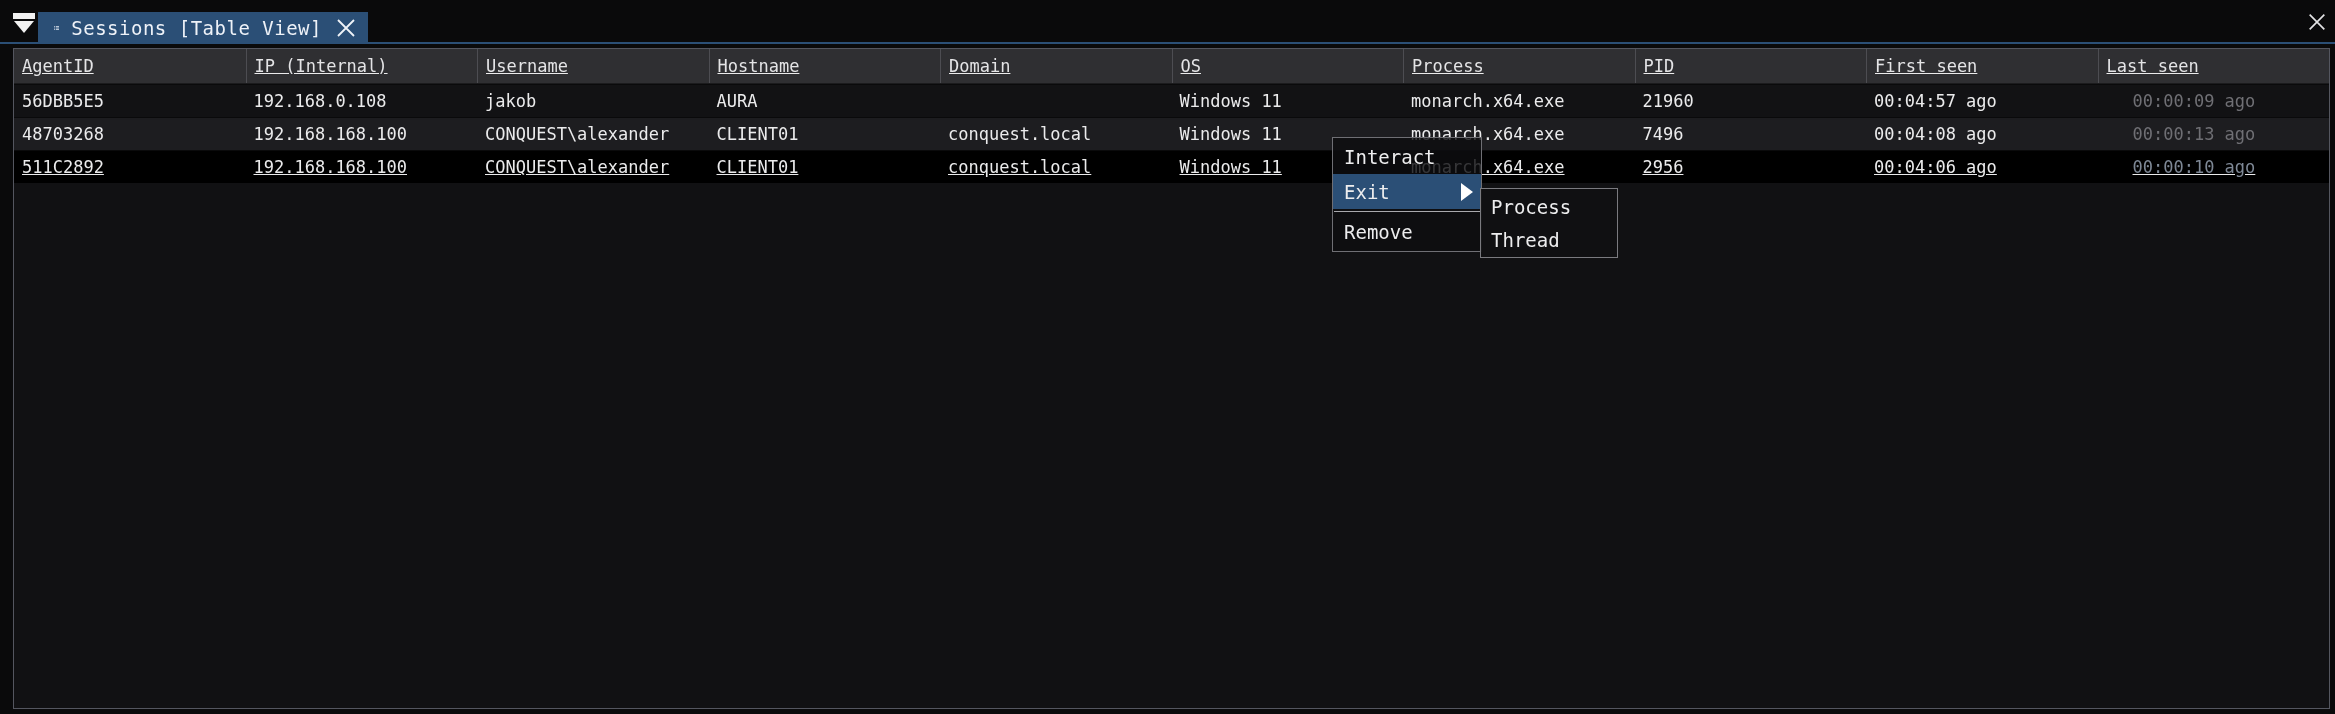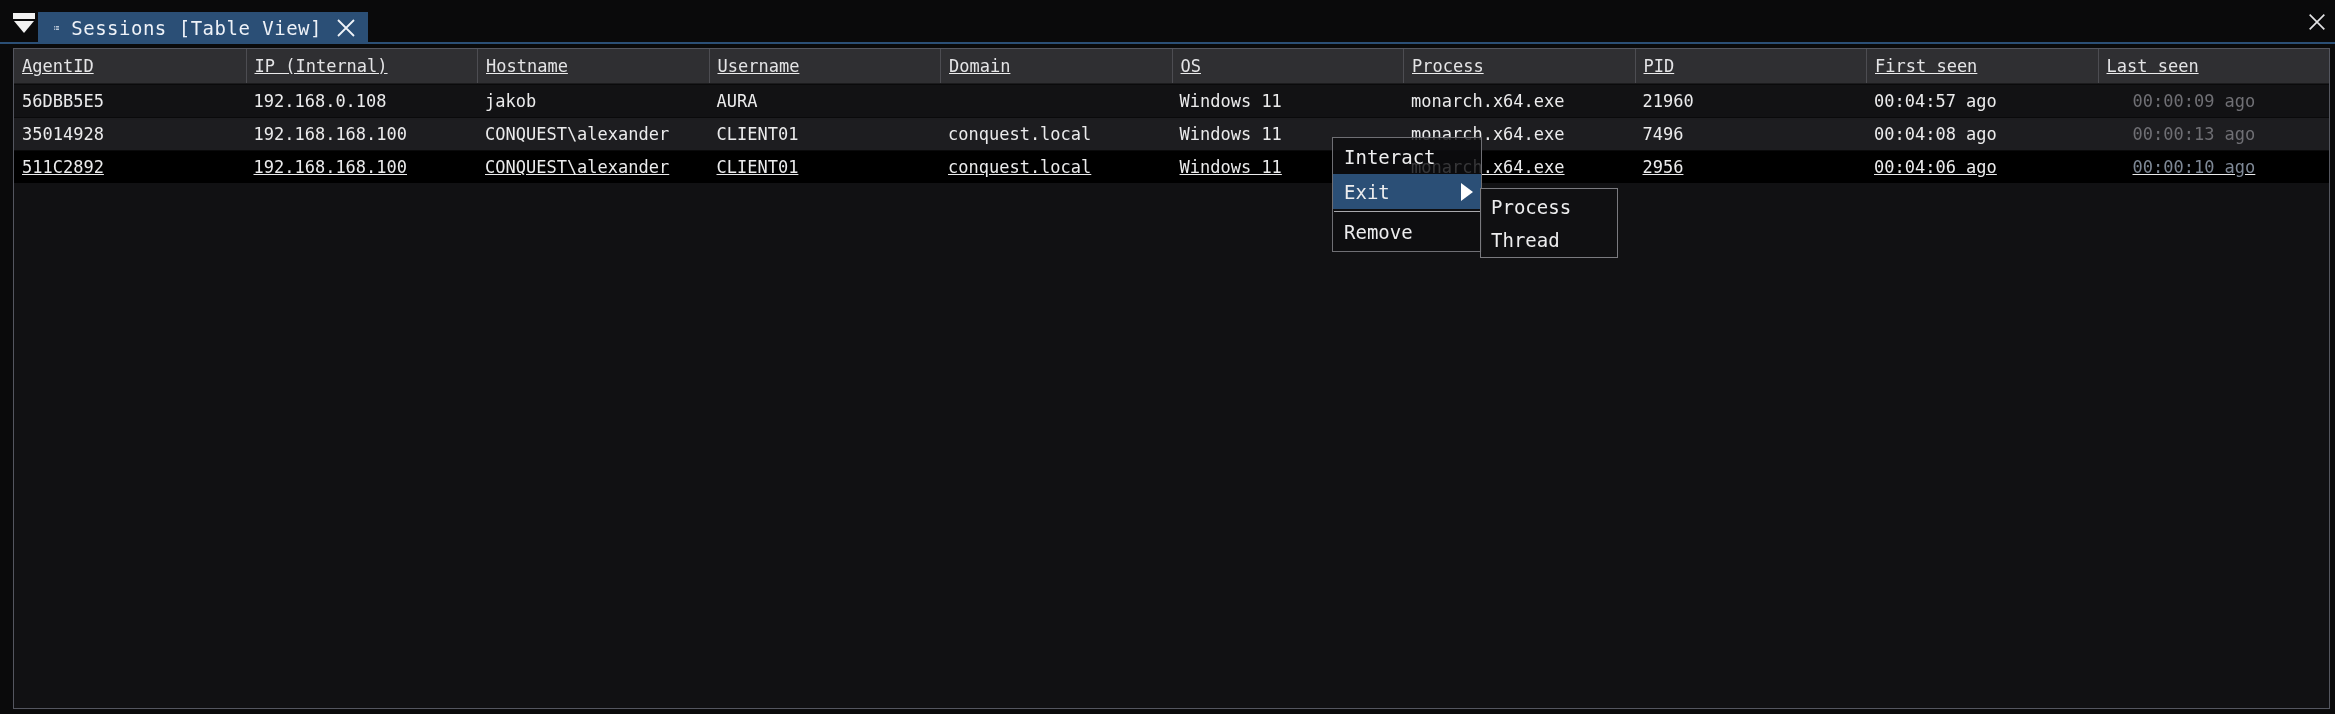--- a/index.html
+++ b/index.html
@@ -128,8 +128,8 @@
     <div class="thead">
       <div class="th">AgentID</div>
       <div class="th">IP (Internal)</div>
+      <div class="th">Username</div>
       <div class="th">Hostname</div>
-      <div class="th">Username</div>
       <div class="th">Domain</div>
       <div class="th">OS</div>
       <div class="th">Process</div>

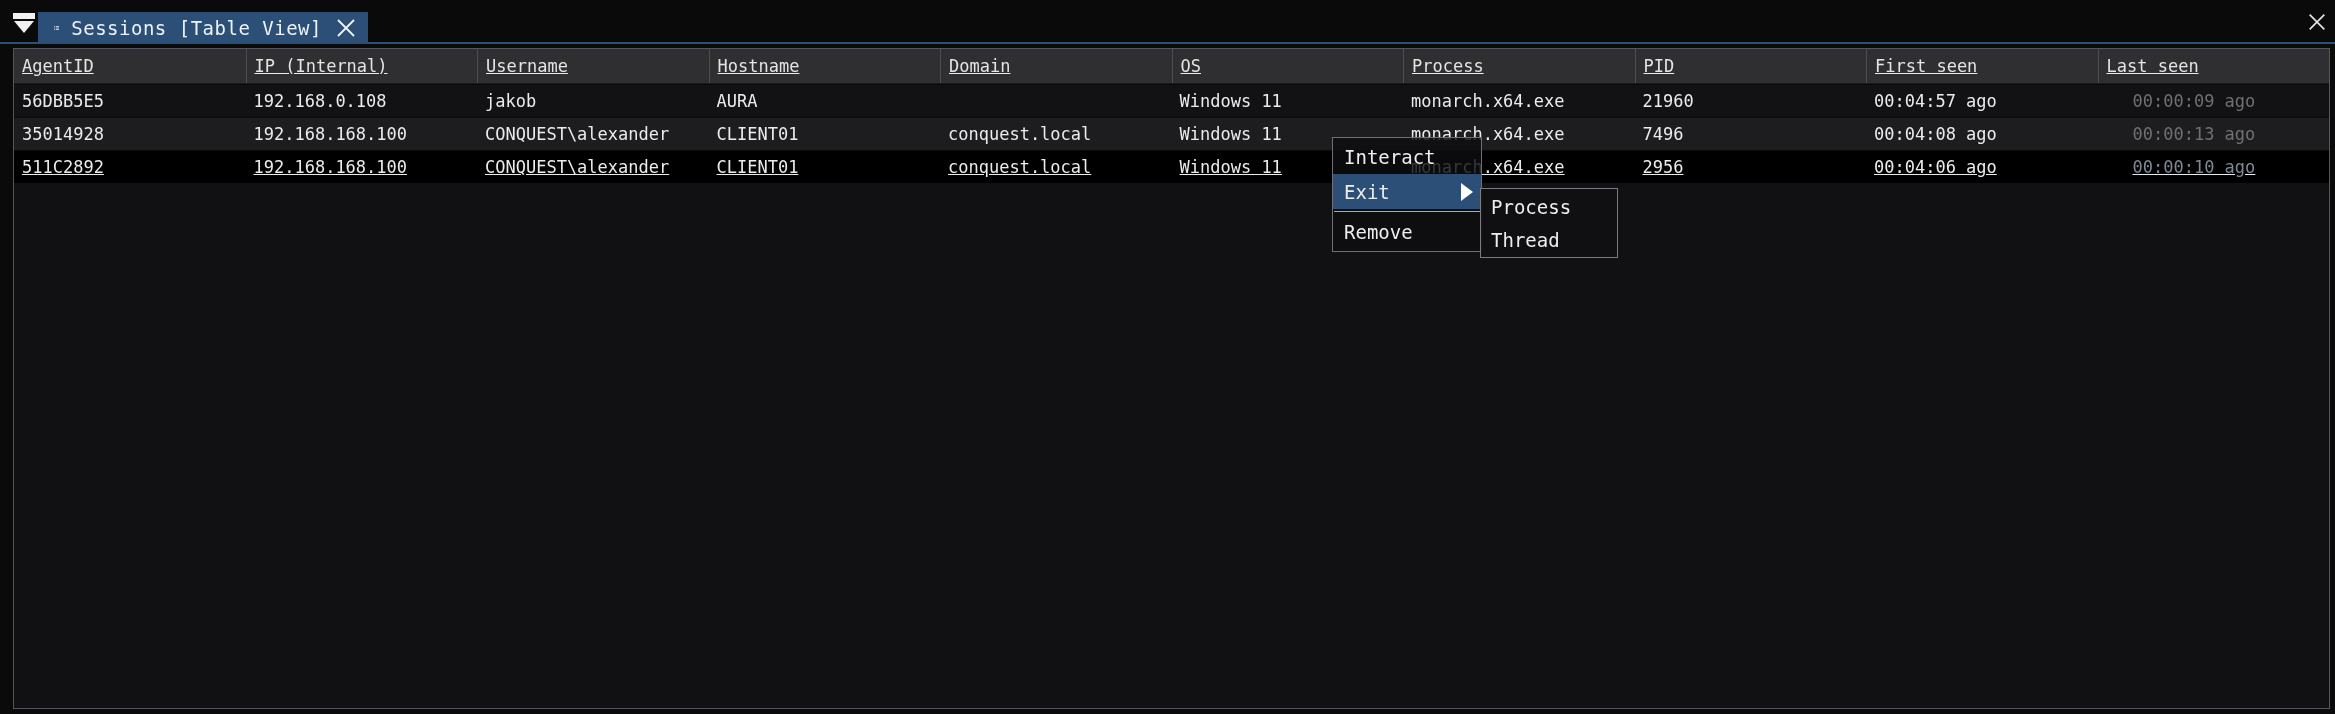--- a/index.html
+++ b/index.html
@@ -152,7 +152,7 @@
     </div>
 
     <div class="trow even">
-      <div class="td">35014928</div>
+      <div class="td">48703268</div>
       <div class="td">192.168.168.100</div>
       <div class="td">CONQUEST\alexander</div>
       <div class="td">CLIENT01</div>

